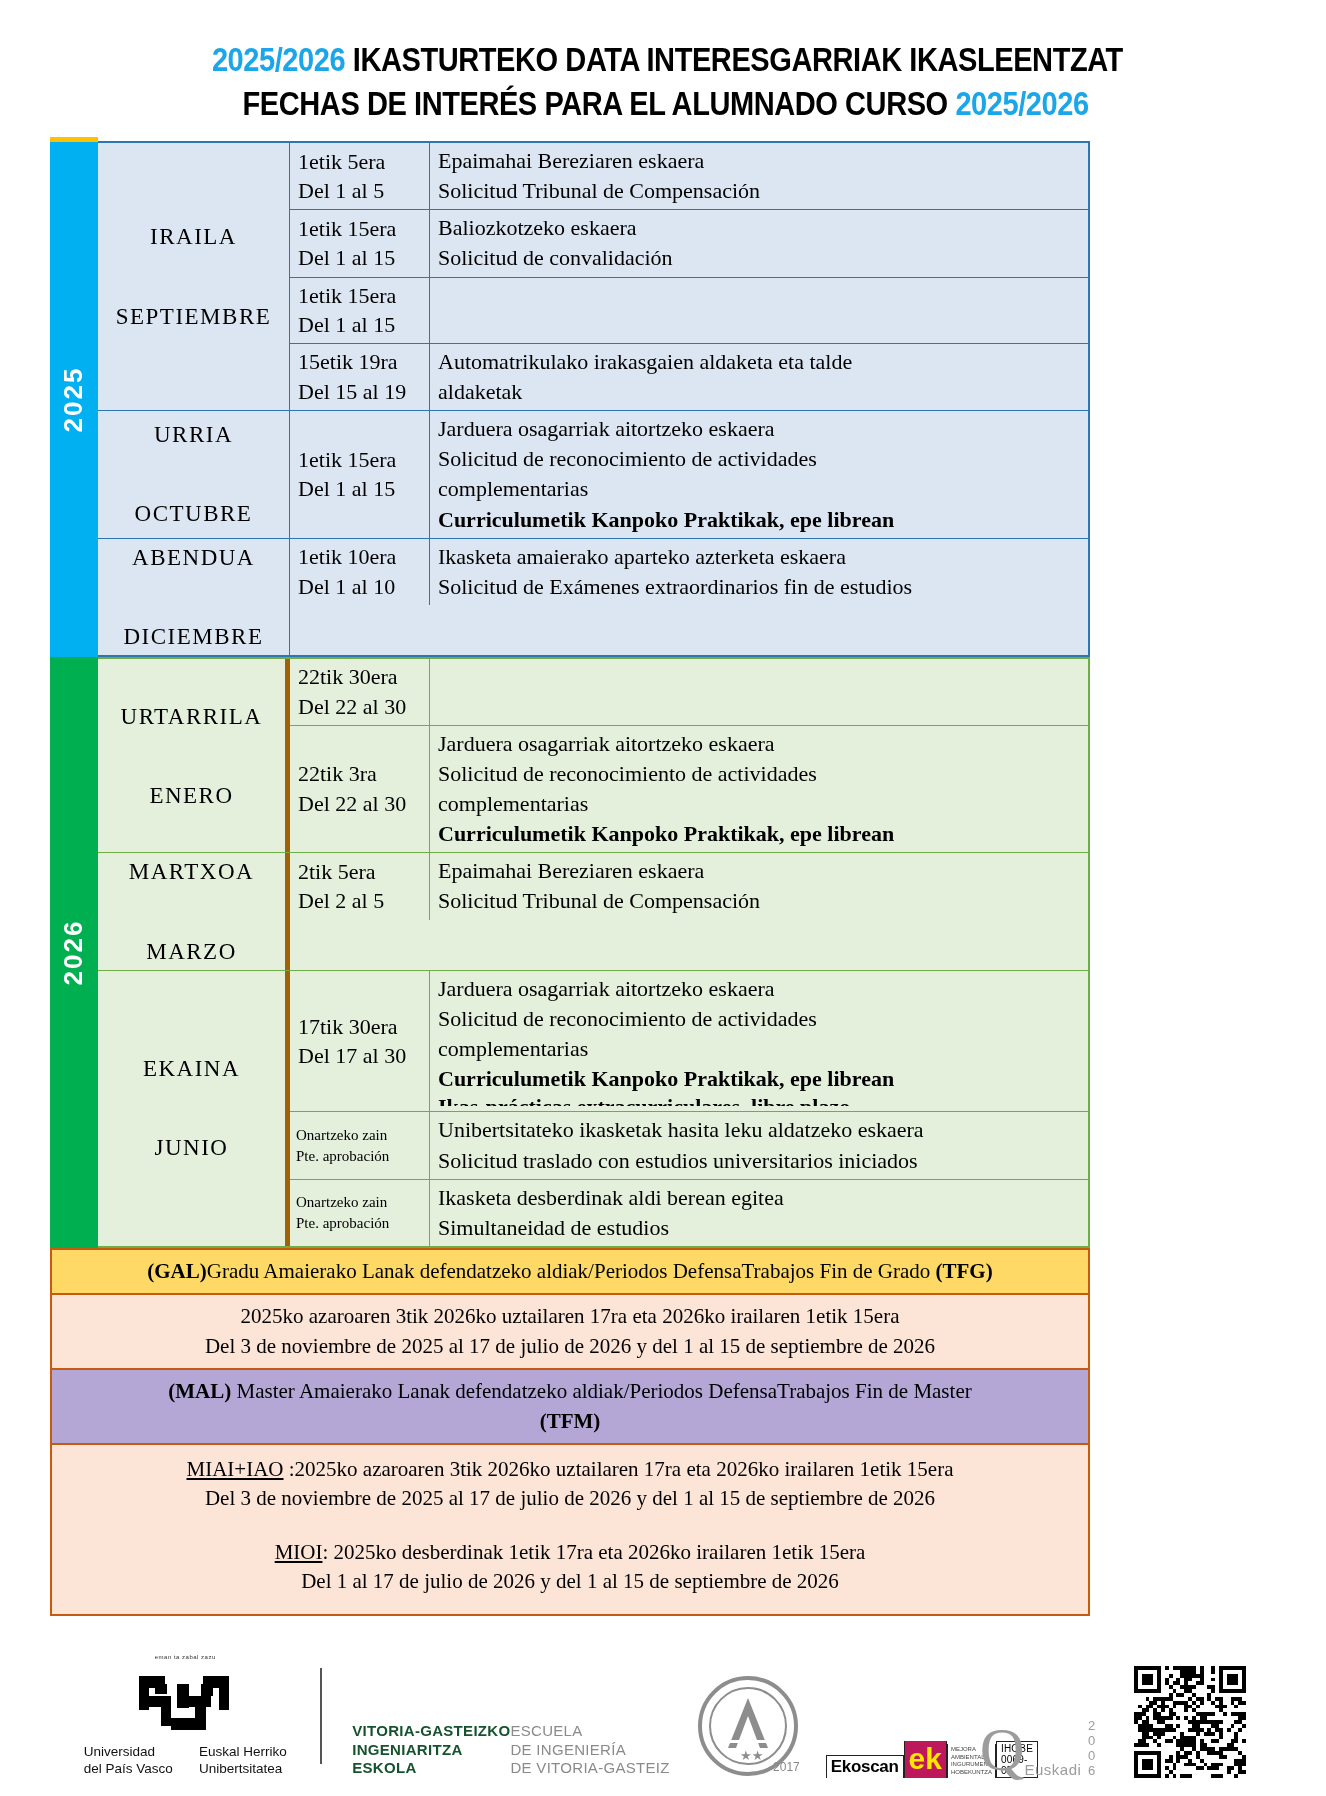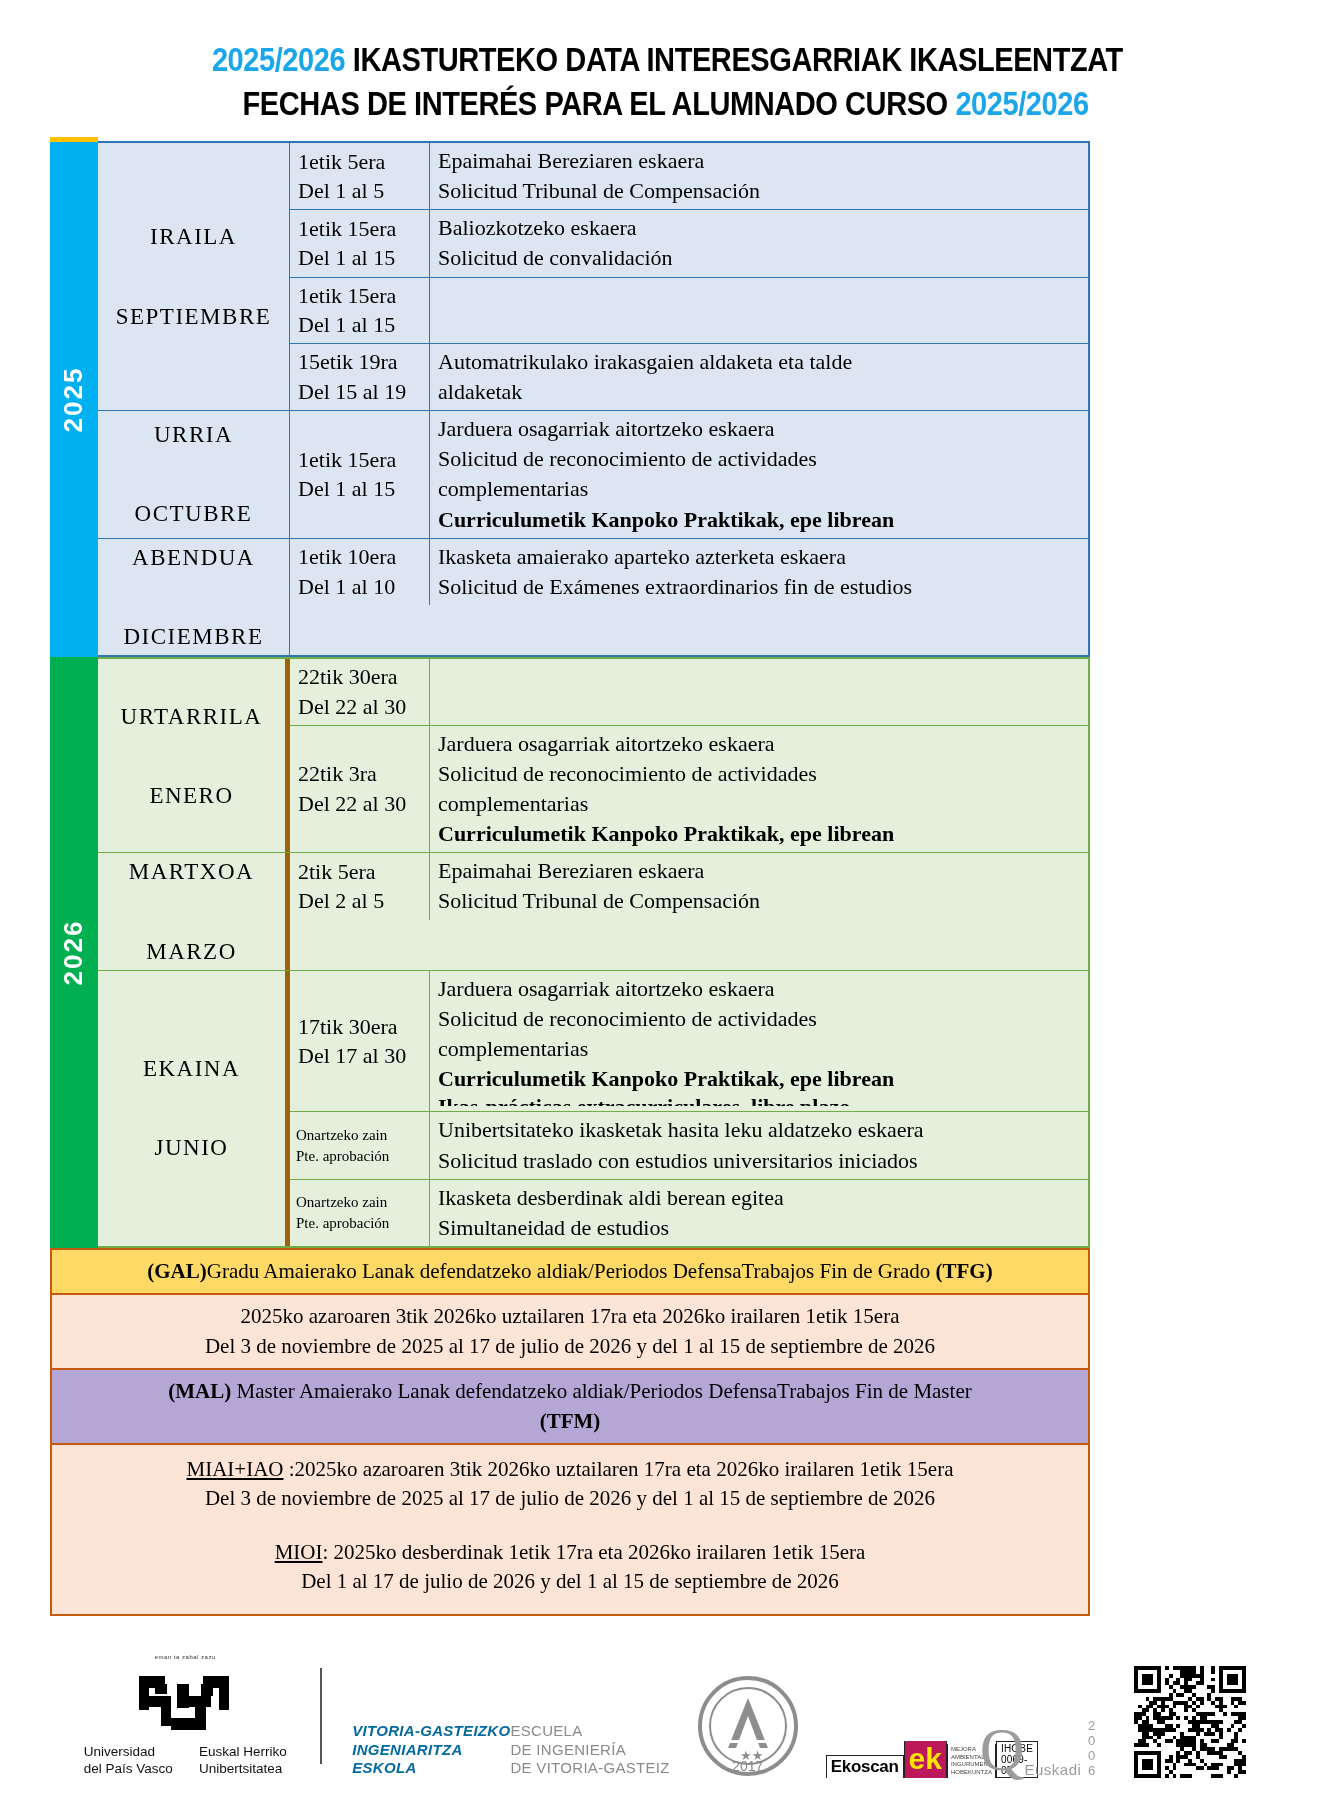--- a/index.html
+++ b/index.html
@@ -146,7 +146,7 @@
     font-family:"Liberation Sans", sans-serif;
     line-height:1.25;
   }
-  .eskola .eu { font-weight:bold; font-size:15px; color:#0369a1; letter-spacing:0.3px;font-style:italic; }
+  .eskola .eu { font-weight:bold; font-size:15px; color:#14532d; letter-spacing:0.3px; }
   .eskola .es { font-size:15px; color:#8a8a8a; letter-spacing:0.3px; margin-top:5px; }
 
   .aud { width:104px; height:104px; position:relative; }

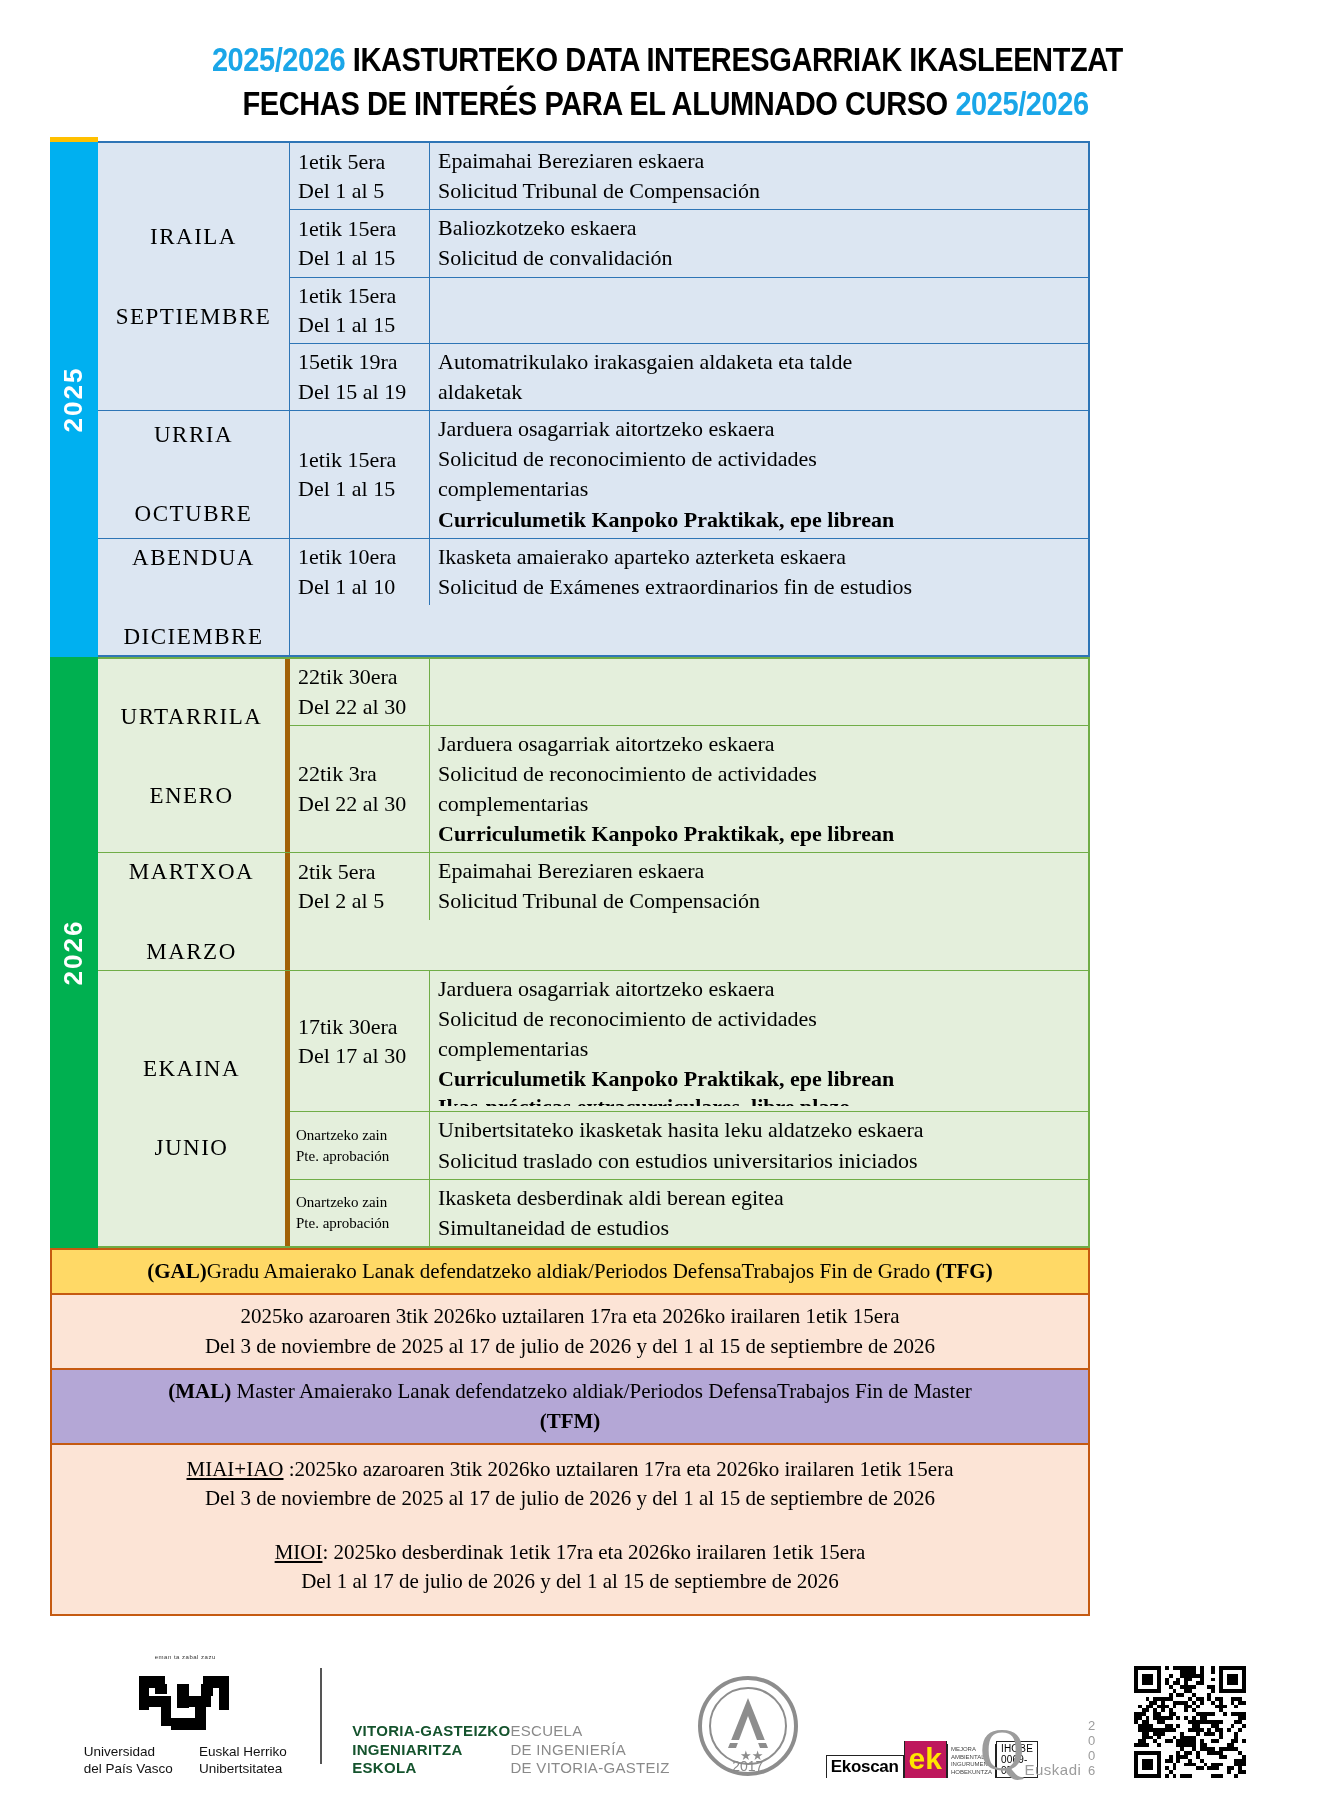--- a/index.html
+++ b/index.html
@@ -151,8 +151,8 @@
 
   .aud { width:104px; height:104px; position:relative; }
   .aud-year {
-    position:absolute; bottom:4px; left:0; right:0; text-align:center;
-    font-family:"Liberation Sans", sans-serif; font-size:14px; color:#888;
+    position:absolute; bottom:4px; left:0; right:0; text-align:right;
+    font-family:"Liberation Sans", sans-serif; font-size:12px; color:#888;
   }
 
   .ekoscan { width:128px; }

